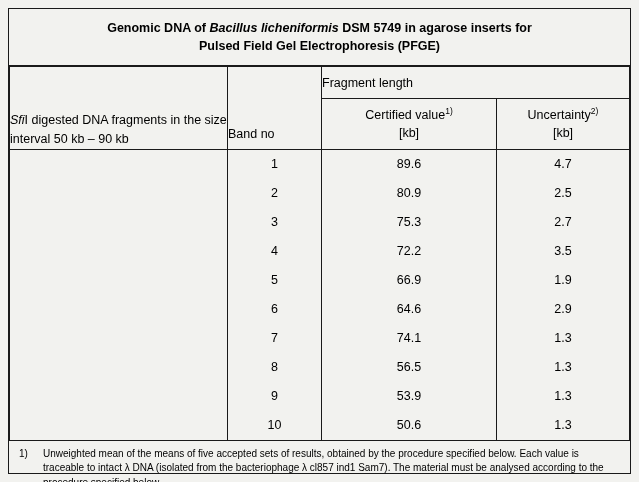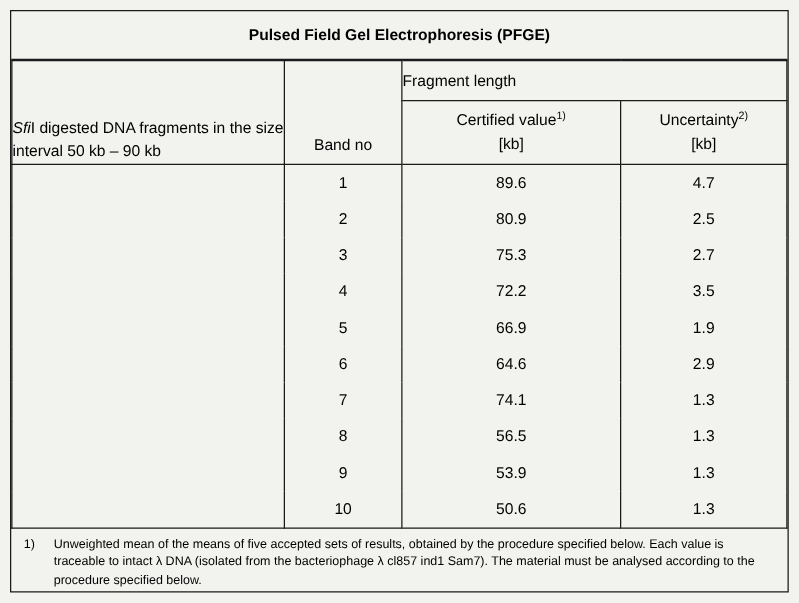--- a/index.html
+++ b/index.html
@@ -145,6 +145,7 @@
   <div class="card">
 
     <div class="title-block">
+      <span class="title-line"><span>Genomic DNA of </span><span class="it">Bacillus licheniformis</span><span> DSM 5749 in agarose inserts for</span></span>
       <span class="title-line">Pulsed Field Gel Electrophoresis (PFGE)</span>
     </div>
 

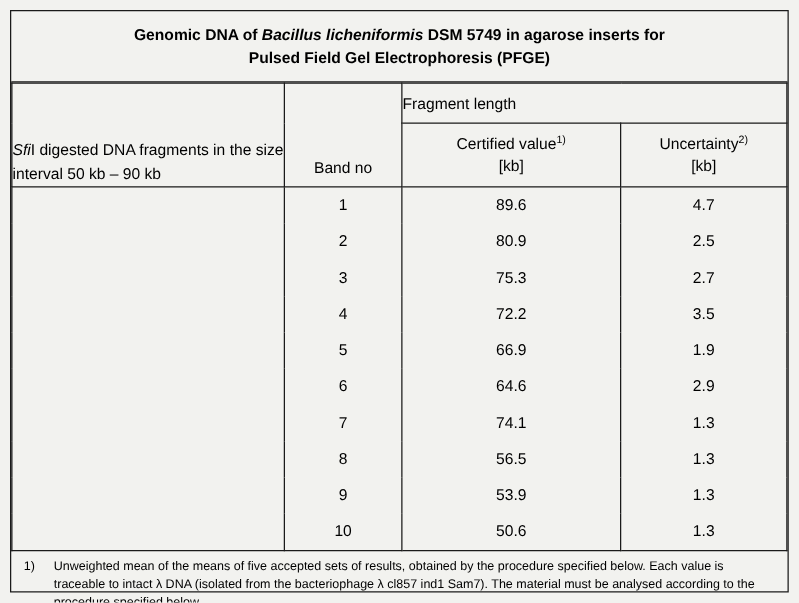--- a/index.html
+++ b/index.html
@@ -83,7 +83,7 @@
     padding-top: 44px;
   }
   .bandno-cell {
-    text-align: center;
+    text-align: left;
     font-size: 12.5px;
     vertical-align: top;
   }

